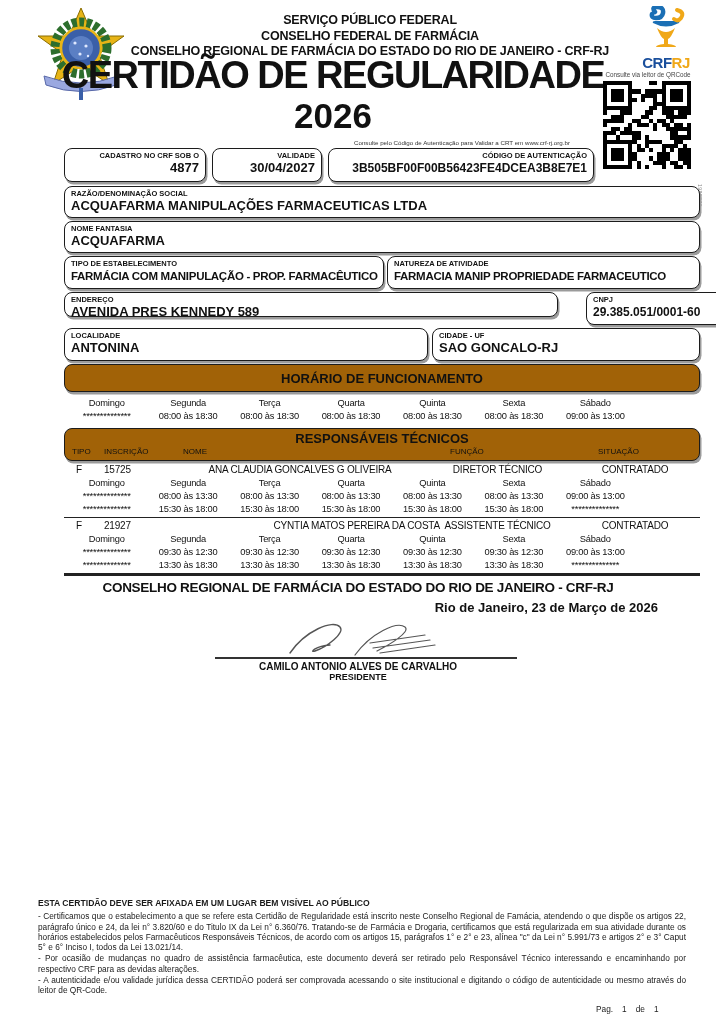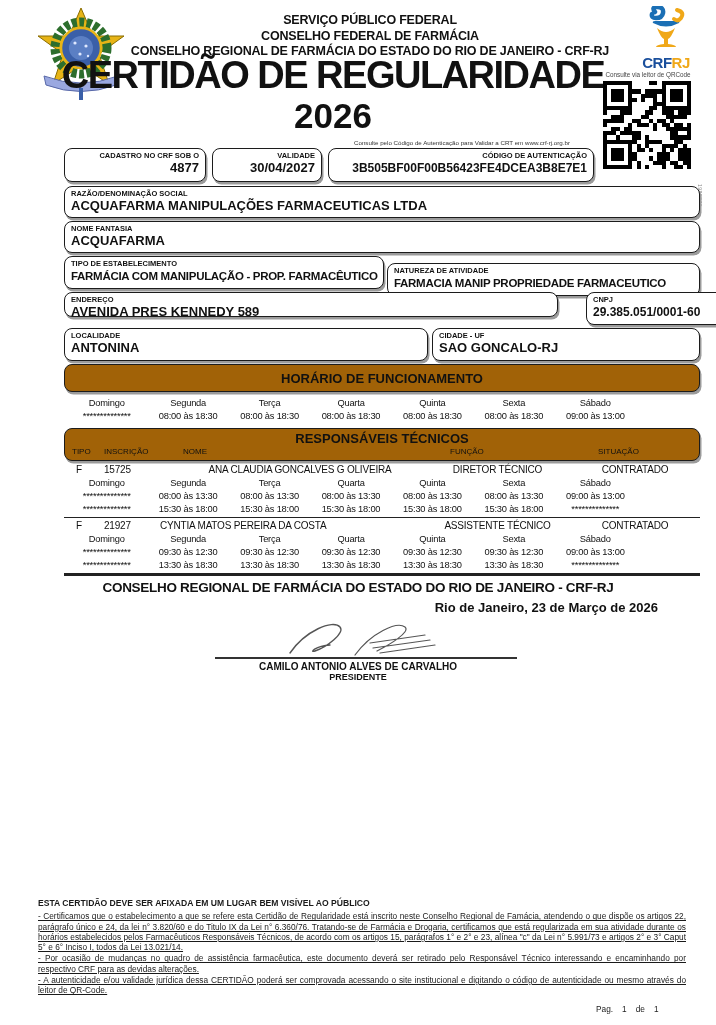--- a/index.html
+++ b/index.html
@@ -376,7 +376,7 @@
     <div class="lbl">TIPO DE ESTABELECIMENTO</div>
     <div class="val val-xs">FARMÁCIA COM MANIPULAÇÃO - PROP. FARMACÊUTICO</div>
   </div>
-  <div class="fbox" style="left:387px;top:256px;width:313px;height:33px;margin-top:7px;">
+  <div class="fbox" style="left:387px;top:256px;width:313px;height:33px;">
     <div class="lbl">NATUREZA DE ATIVIDADE</div>
     <div class="val val-xs">FARMACIA MANIP PROPRIEDADE FARMACEUTICO</div>
   </div>

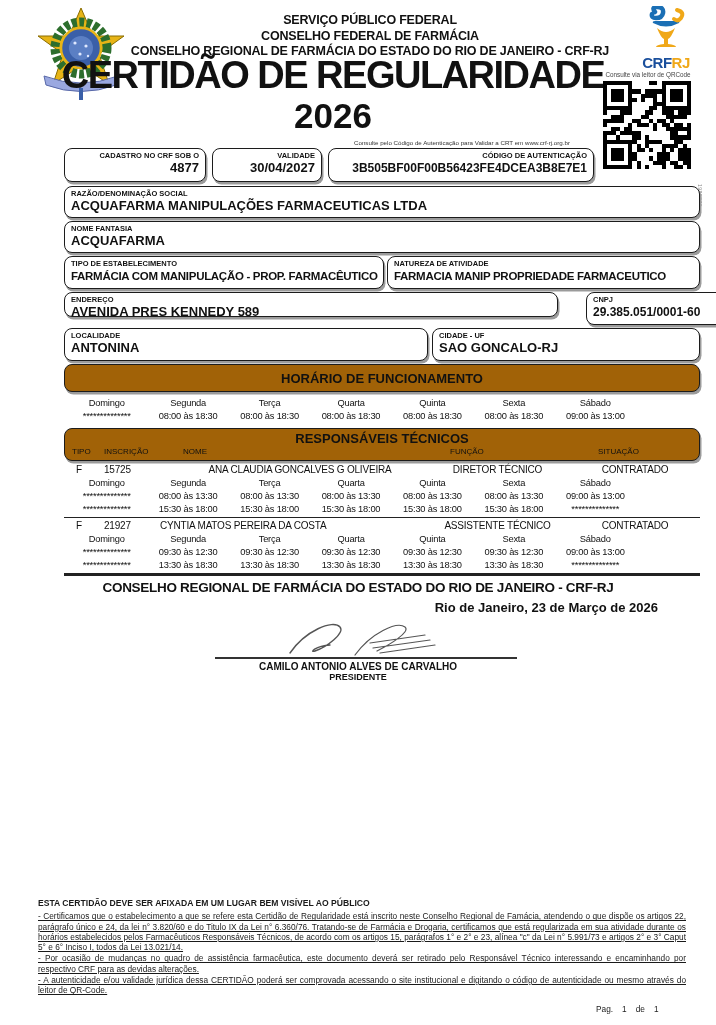--- a/index.html
+++ b/index.html
@@ -472,7 +472,7 @@
   <div class="rt-row">
     <span style="left:76px;top:520px;">F</span>
     <span style="left:104px;top:520px;">21927</span>
-    <span style="left:160px;top:520px;width:280px;text-align:left;">CYNTIA MATOS PEREIRA DA COSTA</span>
+    <span style="left:160px;top:520px;width:280px;text-align:right;">CYNTIA MATOS PEREIRA DA COSTA</span>
     <span style="left:420px;top:520px;width:155px;text-align:center;">ASSISTENTE TÉCNICO</span>
     <span style="left:575px;top:520px;width:120px;text-align:center;">CONTRATADO</span>
   </div>

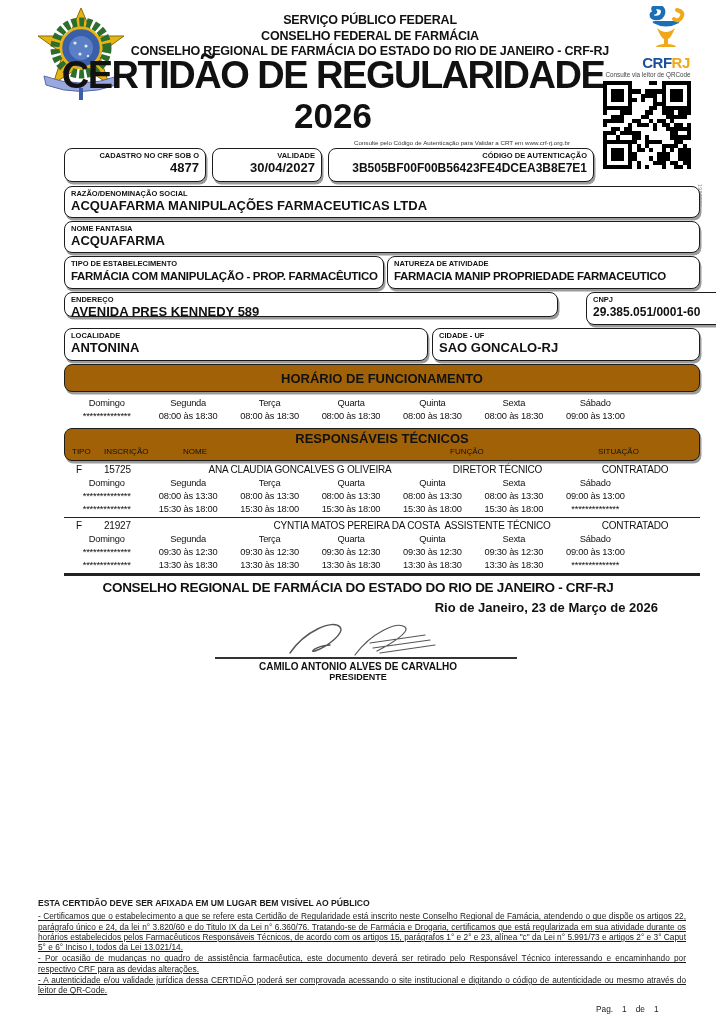--- a/index.html
+++ b/index.html
@@ -55,7 +55,7 @@
   
   .notes { left:38px; top:898px; width:648px; font-size:8.3px; line-height:10.3px; text-align:justify; color:#1a1a1a; }
   .notes .nh { font-weight:bold; font-size:8.6px; margin-bottom:3px; }
-  .notes p { margin-bottom:1px;text-decoration:underline; }
+  .notes p { margin-bottom:1px; }
   .pag { left:596px; top:1004px; width:110px; font-size:8.3px; color:#222; display:flex; gap:9px; }
 
   .qr-cell { fill:#000; }

